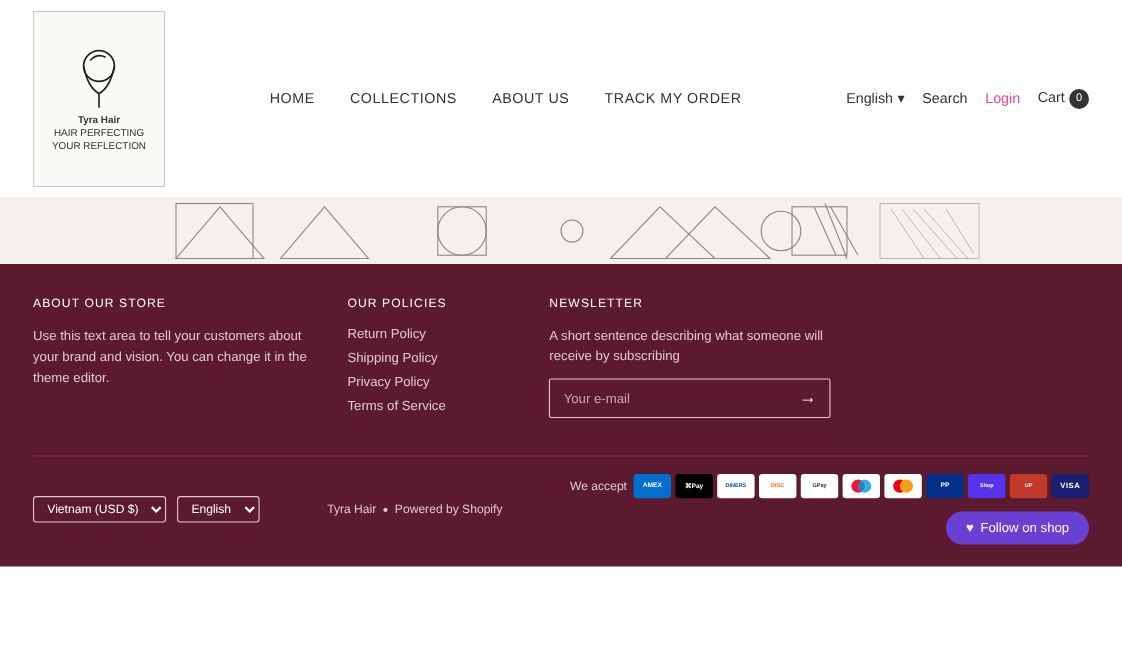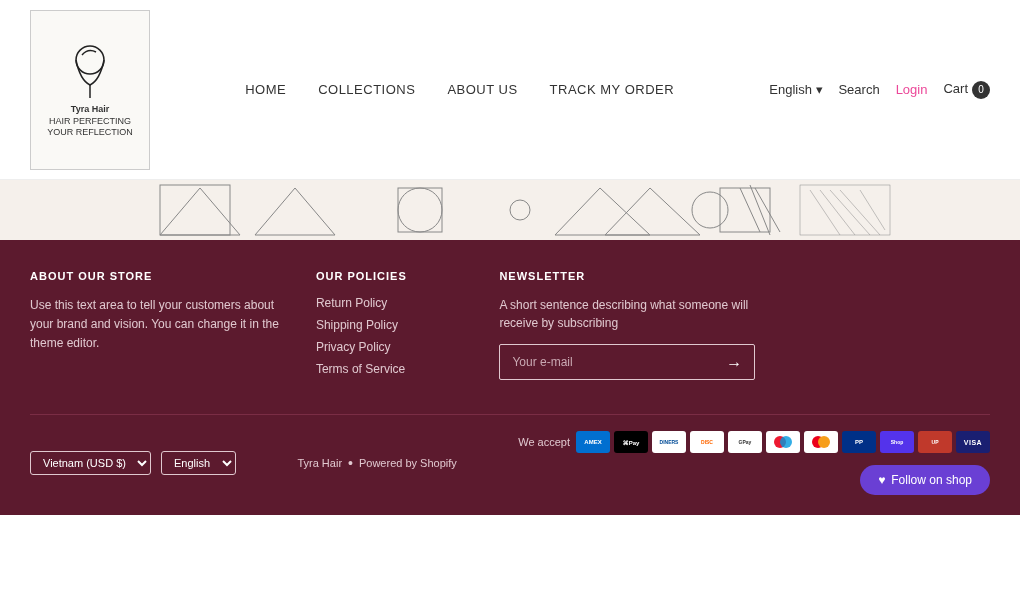--- a/index.html
+++ b/index.html
@@ -133,7 +133,7 @@
     }
     .footer-section-title {
       font-size: 11px;
-      font-weight: 700;
+      font-weight: 400;
       letter-spacing: 1px;
       text-transform: uppercase;
       margin-bottom: 14px;

